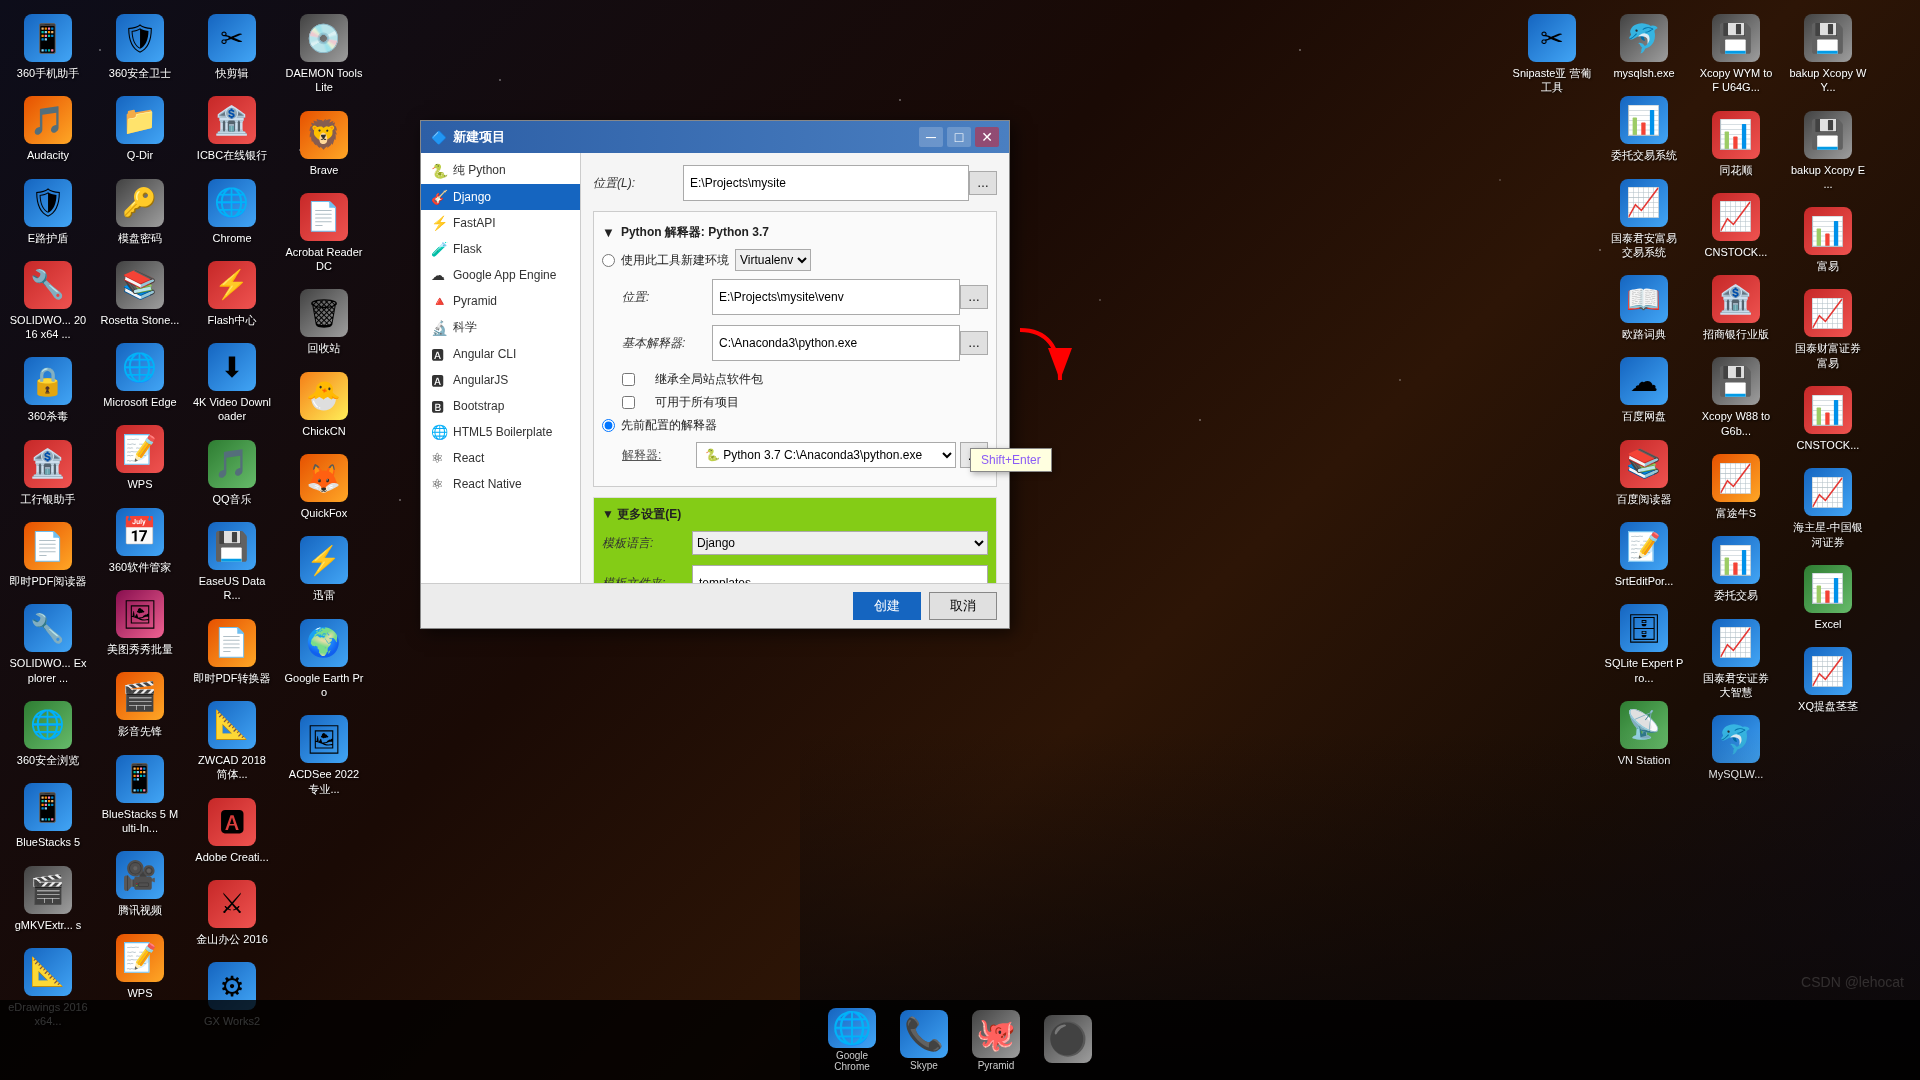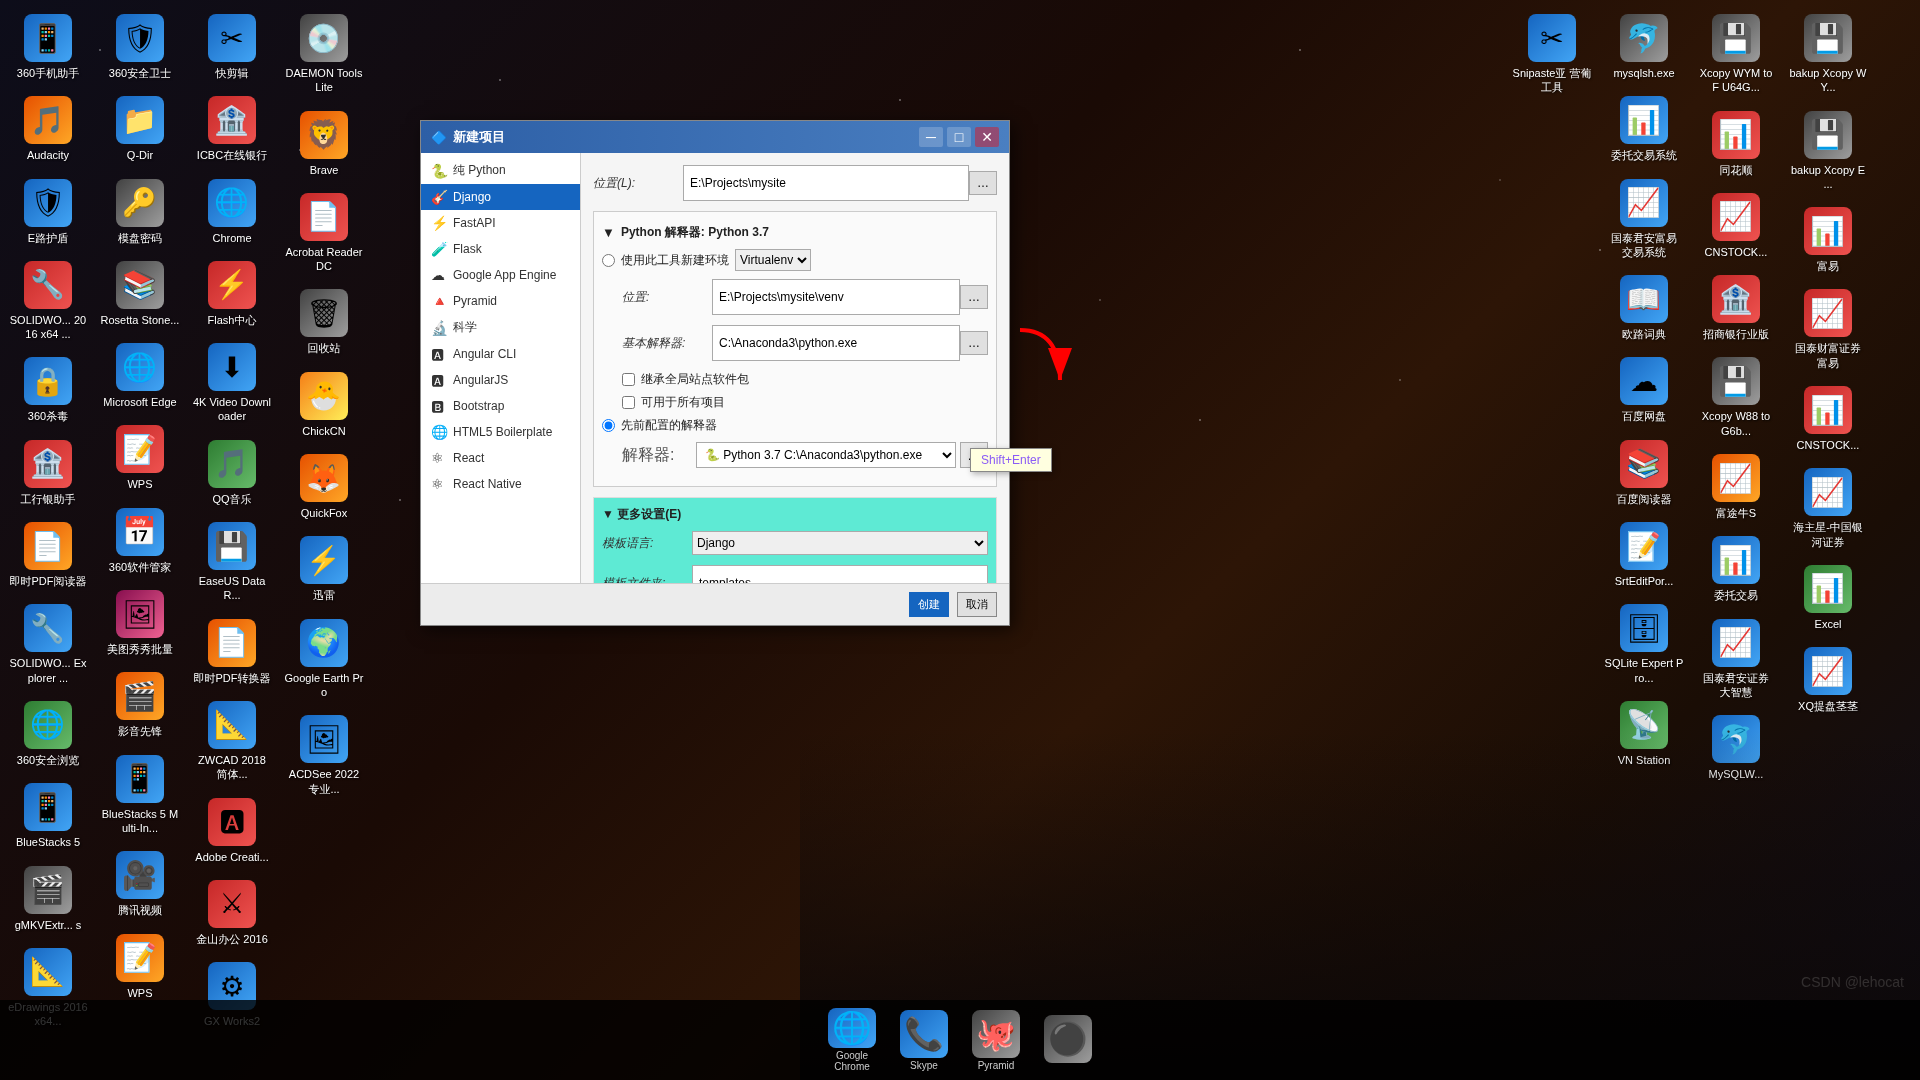--- a/index.html
+++ b/index.html
@@ -323,7 +323,7 @@
     .check-row {
       display: flex;
       align-items: center;
-      gap: 6px;
+      gap: 20px;
       margin-bottom: 6px;
       font-size: 12px;
     }

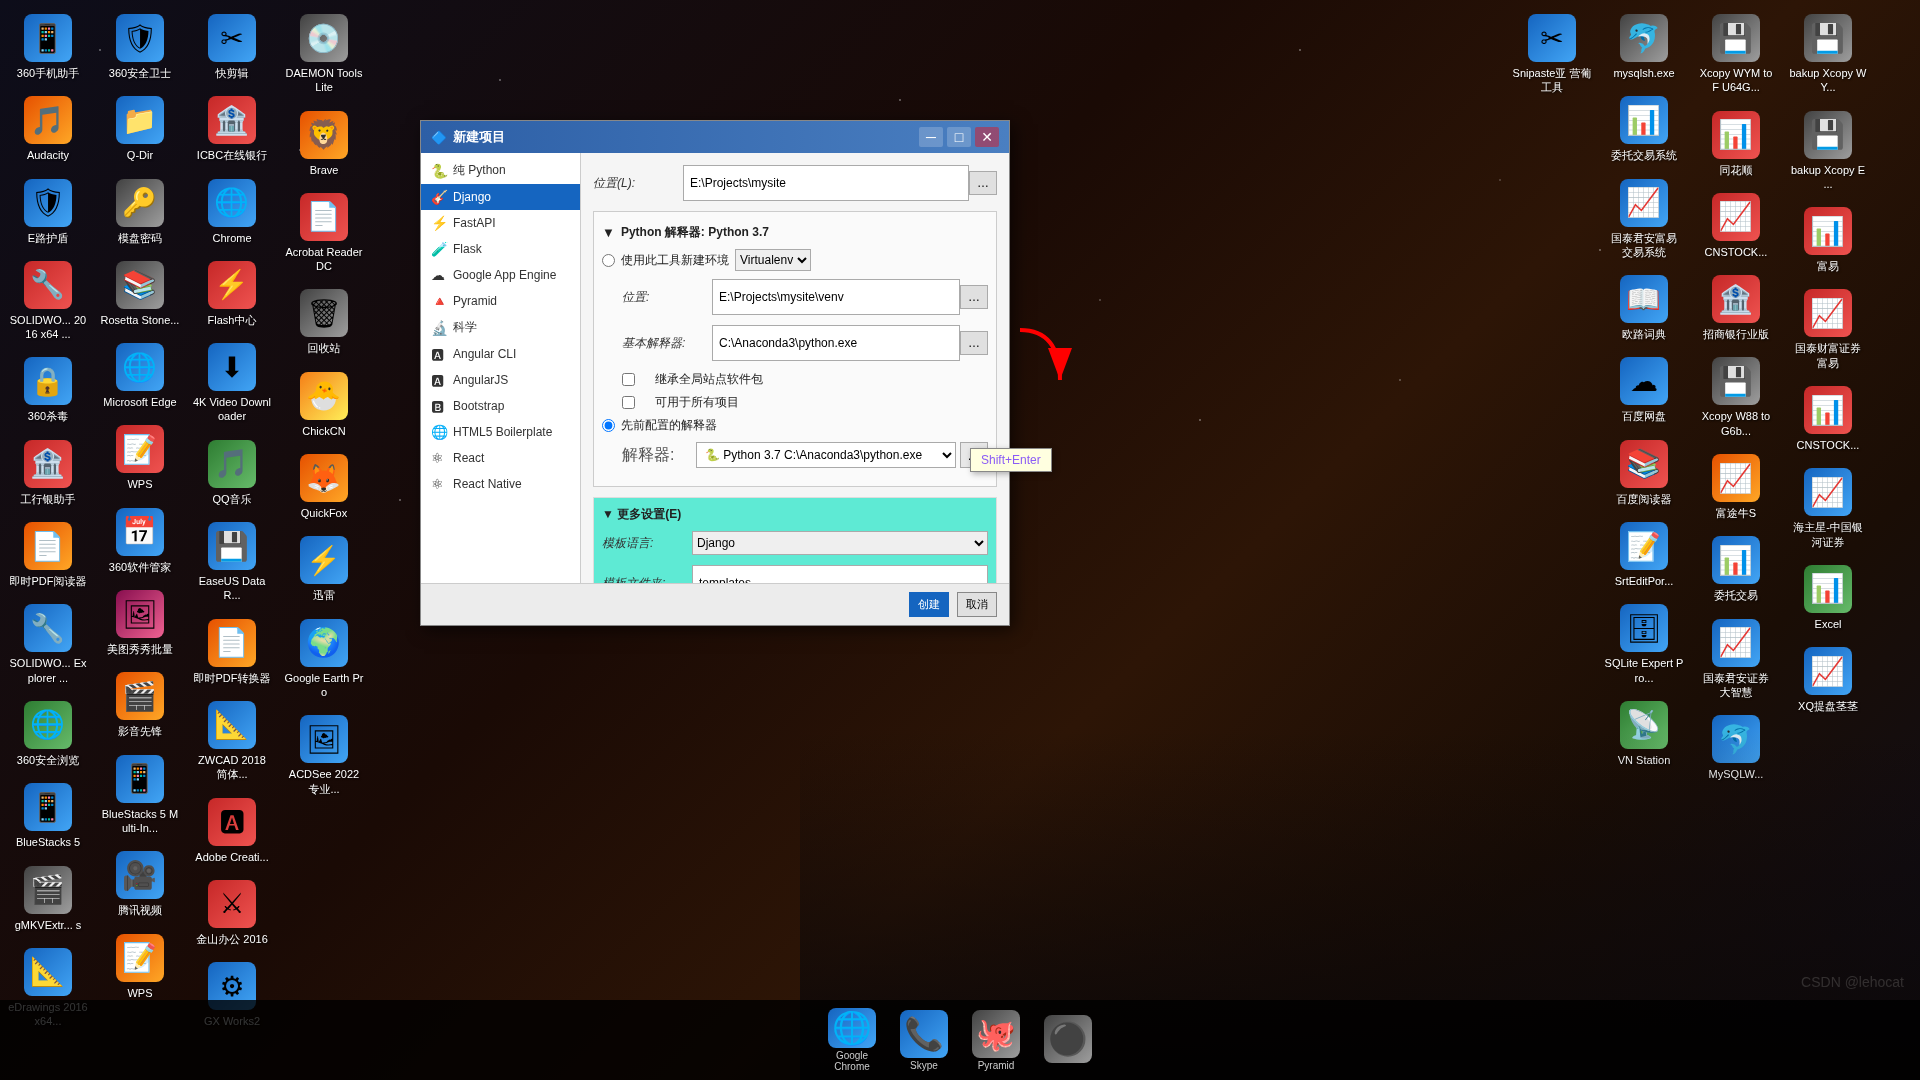--- a/index.html
+++ b/index.html
@@ -340,9 +340,10 @@
     }
 
     .interpreter-label {
-      font-size: 16px;
+      font-size: 12px;
       color: #555;
       width: 70px;
+      text-decoration: underline;
     }
 
     .interpreter-select {

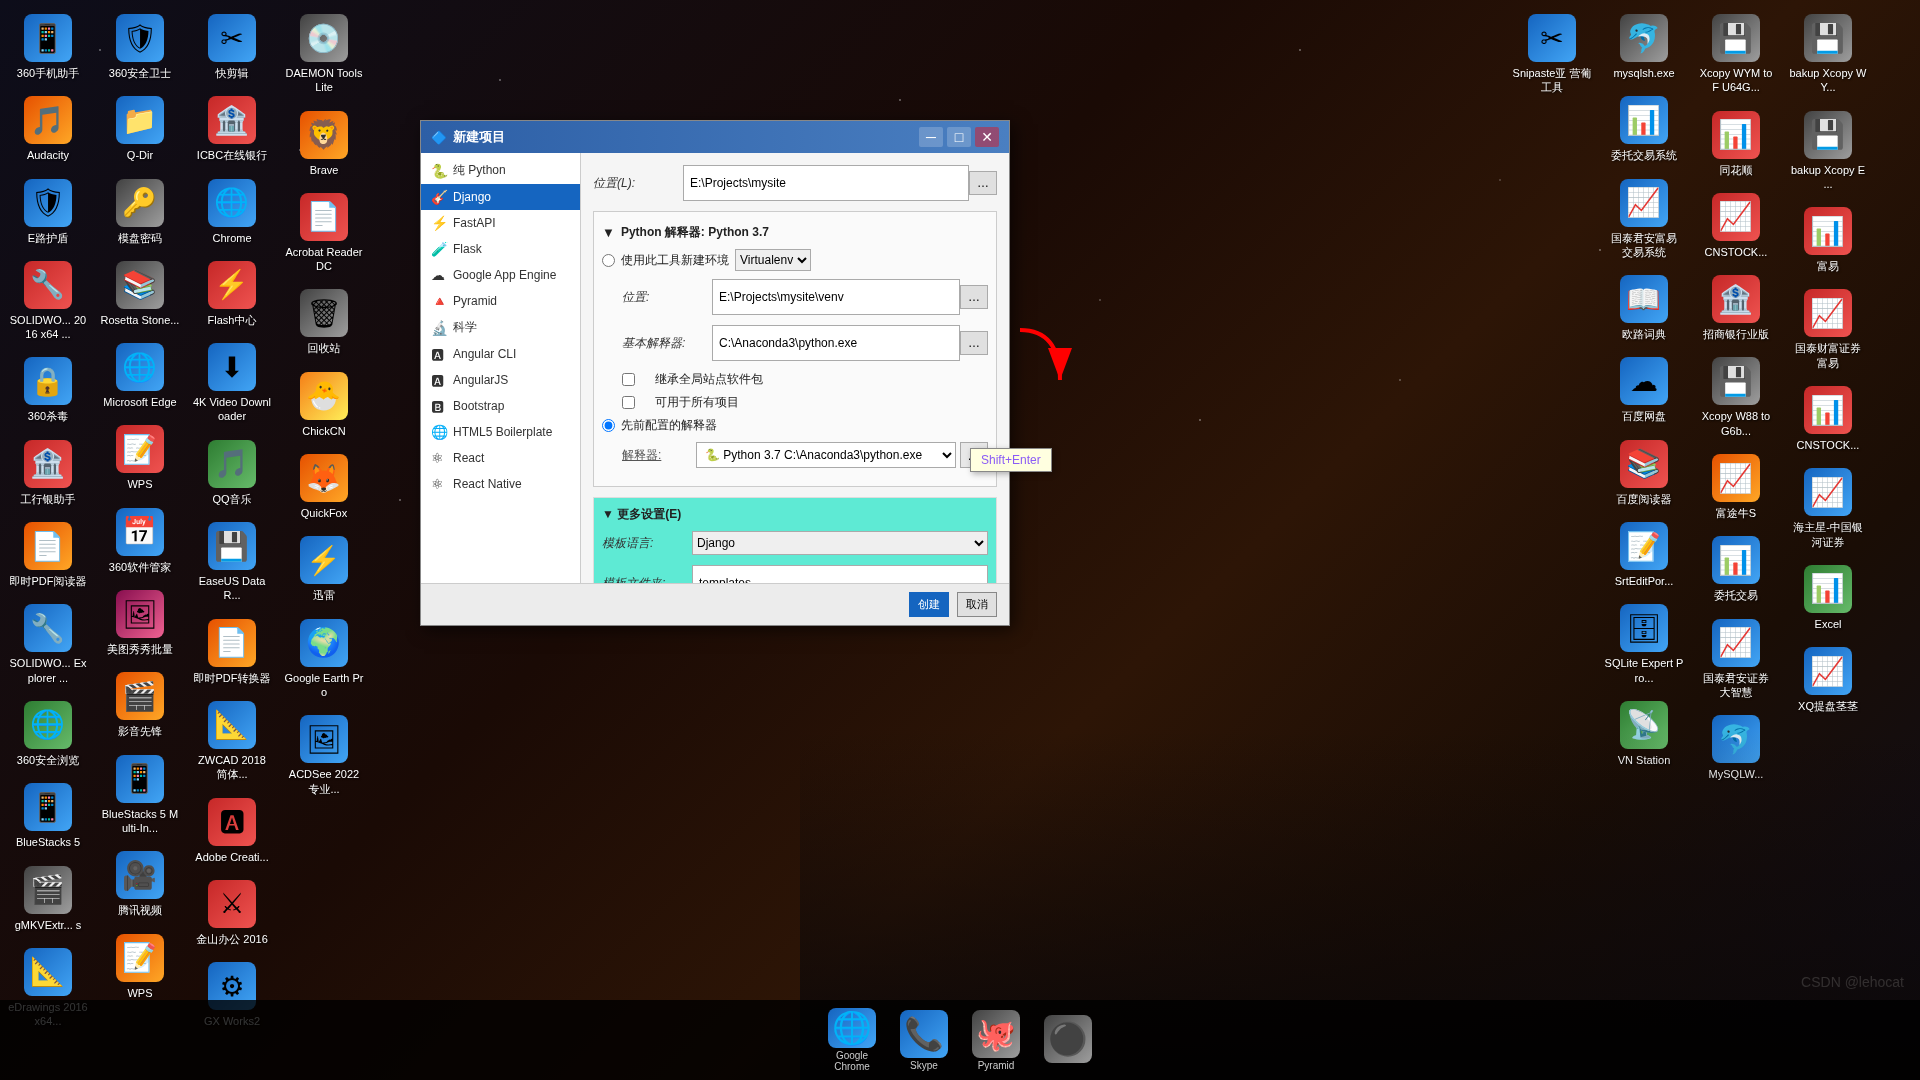--- a/index.html
+++ b/index.html
@@ -398,7 +398,7 @@
 
     
     .more-settings {
-      background: #5eead4;
+      background: #84cc16;
       border: 1px solid #ddd;
       padding: 8px;
       margin-bottom: 10px;

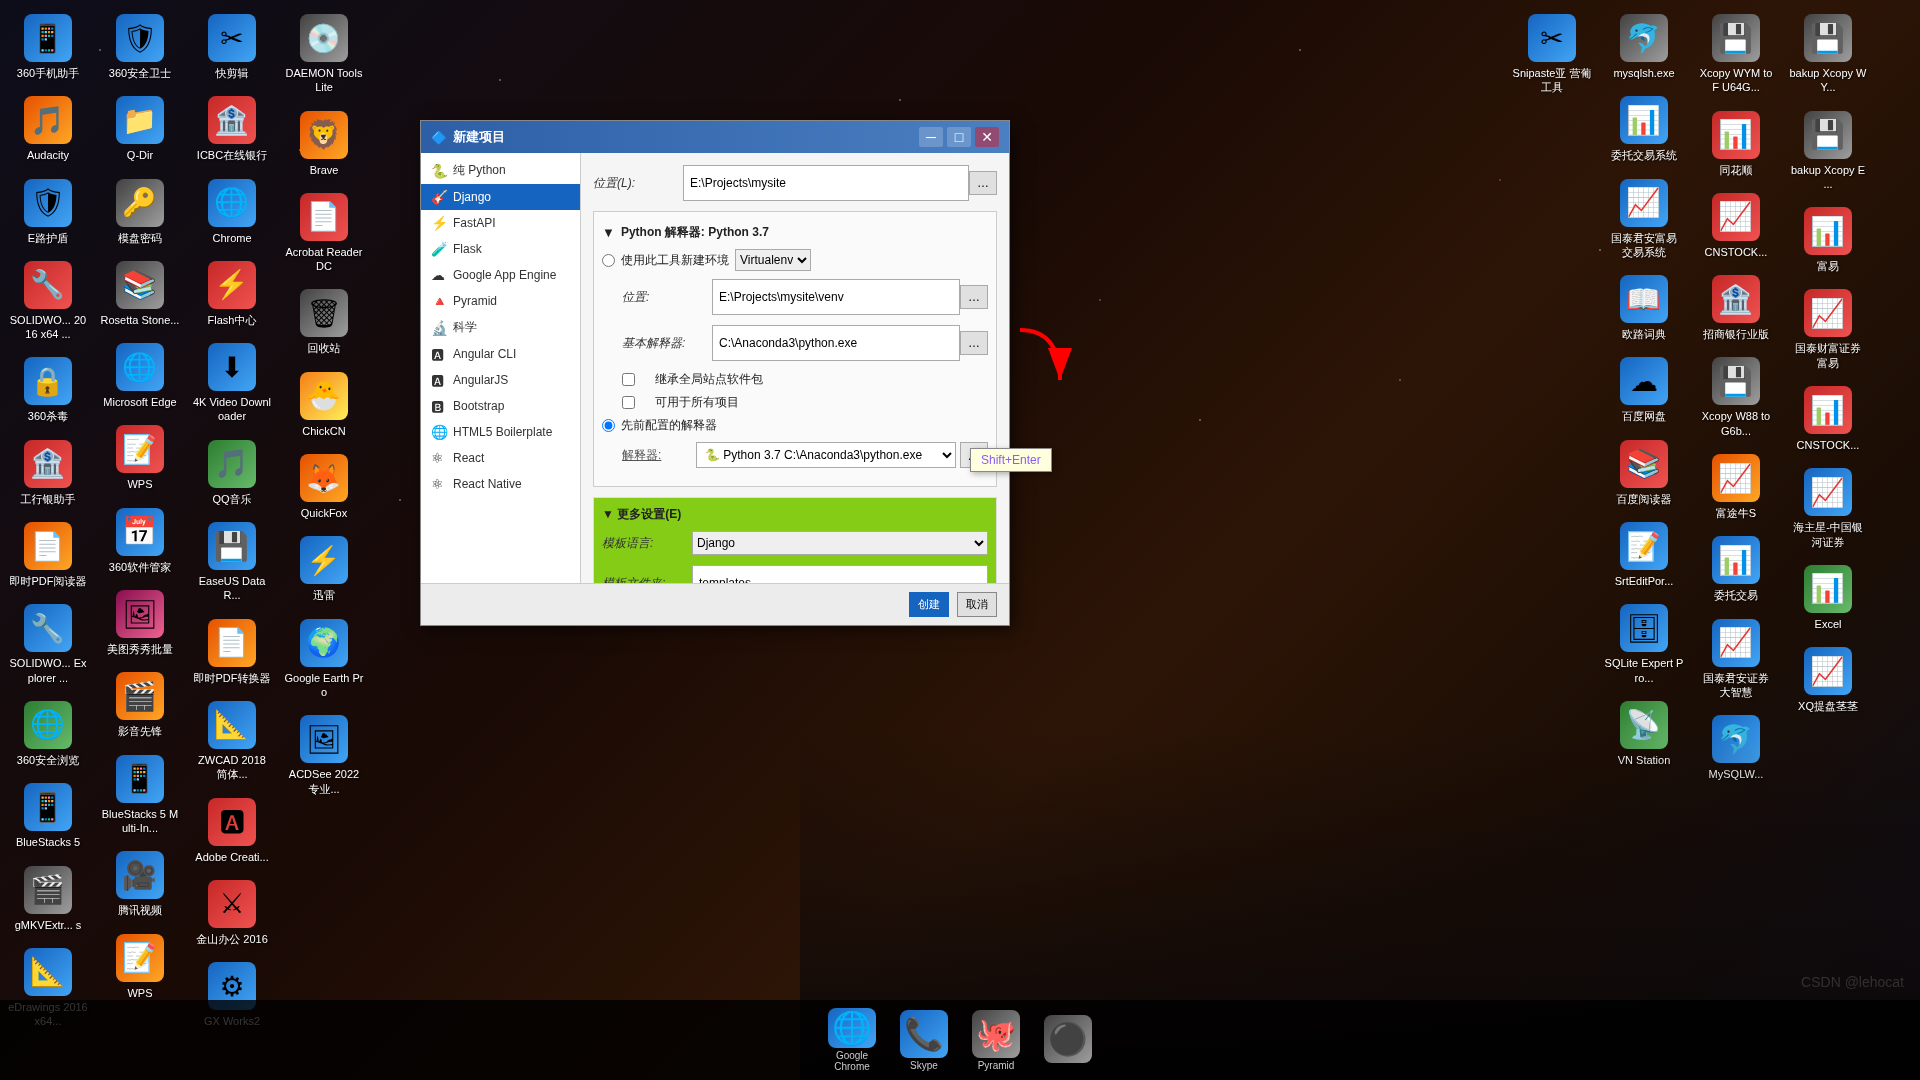--- a/index.html
+++ b/index.html
@@ -383,10 +383,10 @@
     }
 
     .btn {
-      padding: 4px 8px;
+      padding: 4px 20px;
       border: 1px solid #888;
       cursor: pointer;
-      font-size: 11px;
+      font-size: 13px;
       background: #e0e0e0;
     }
 

